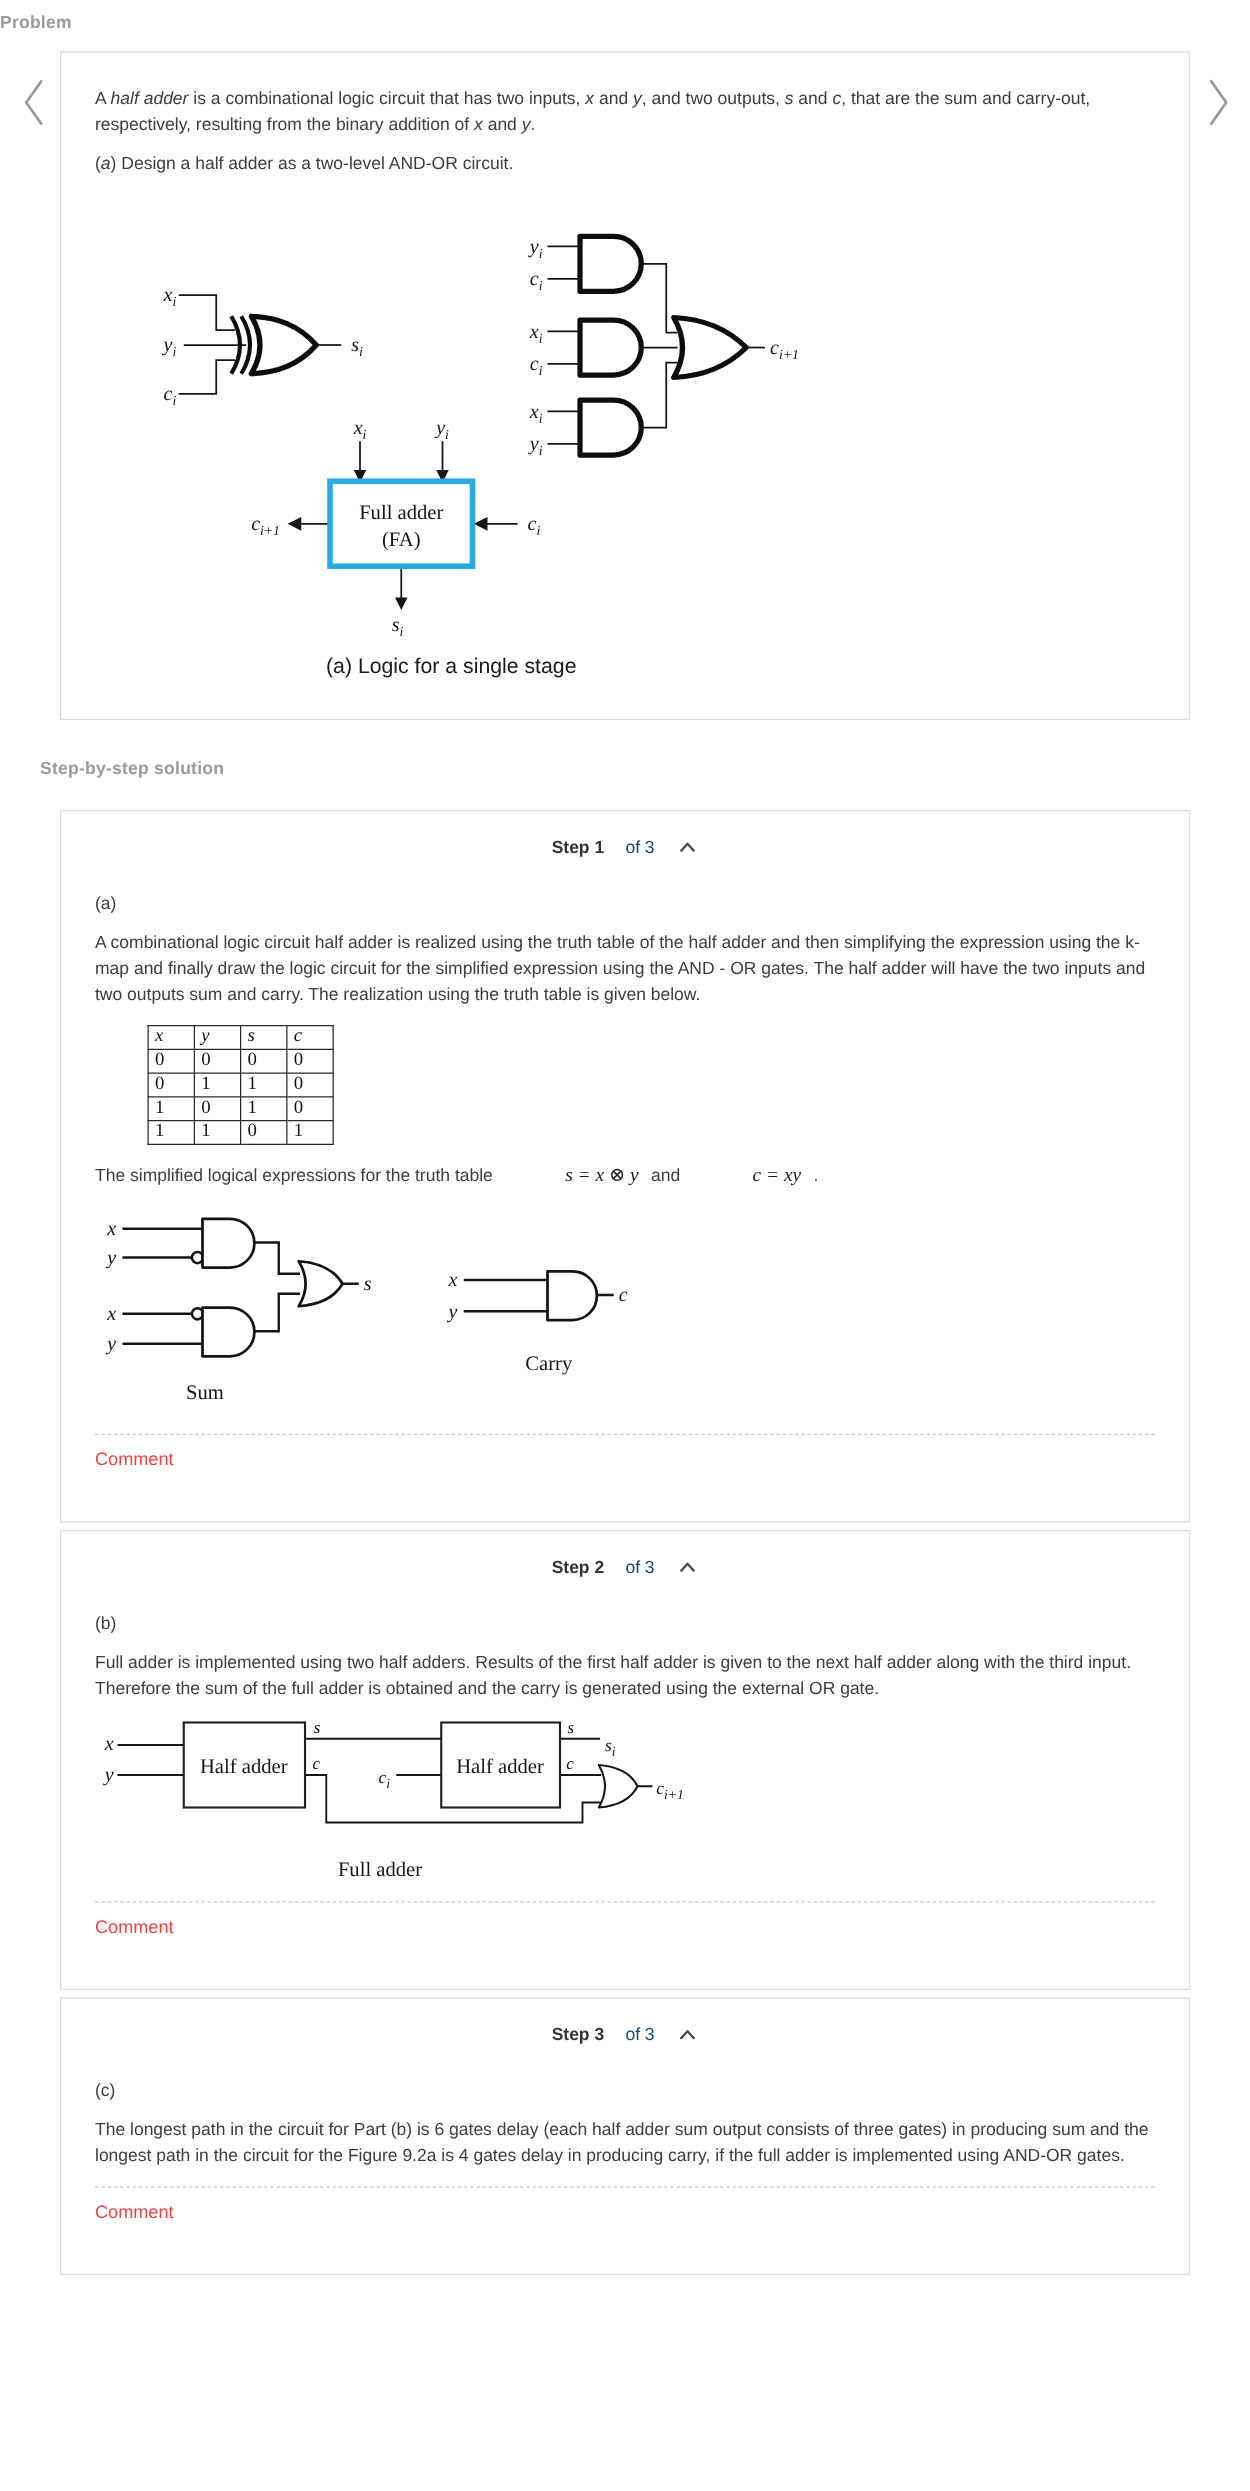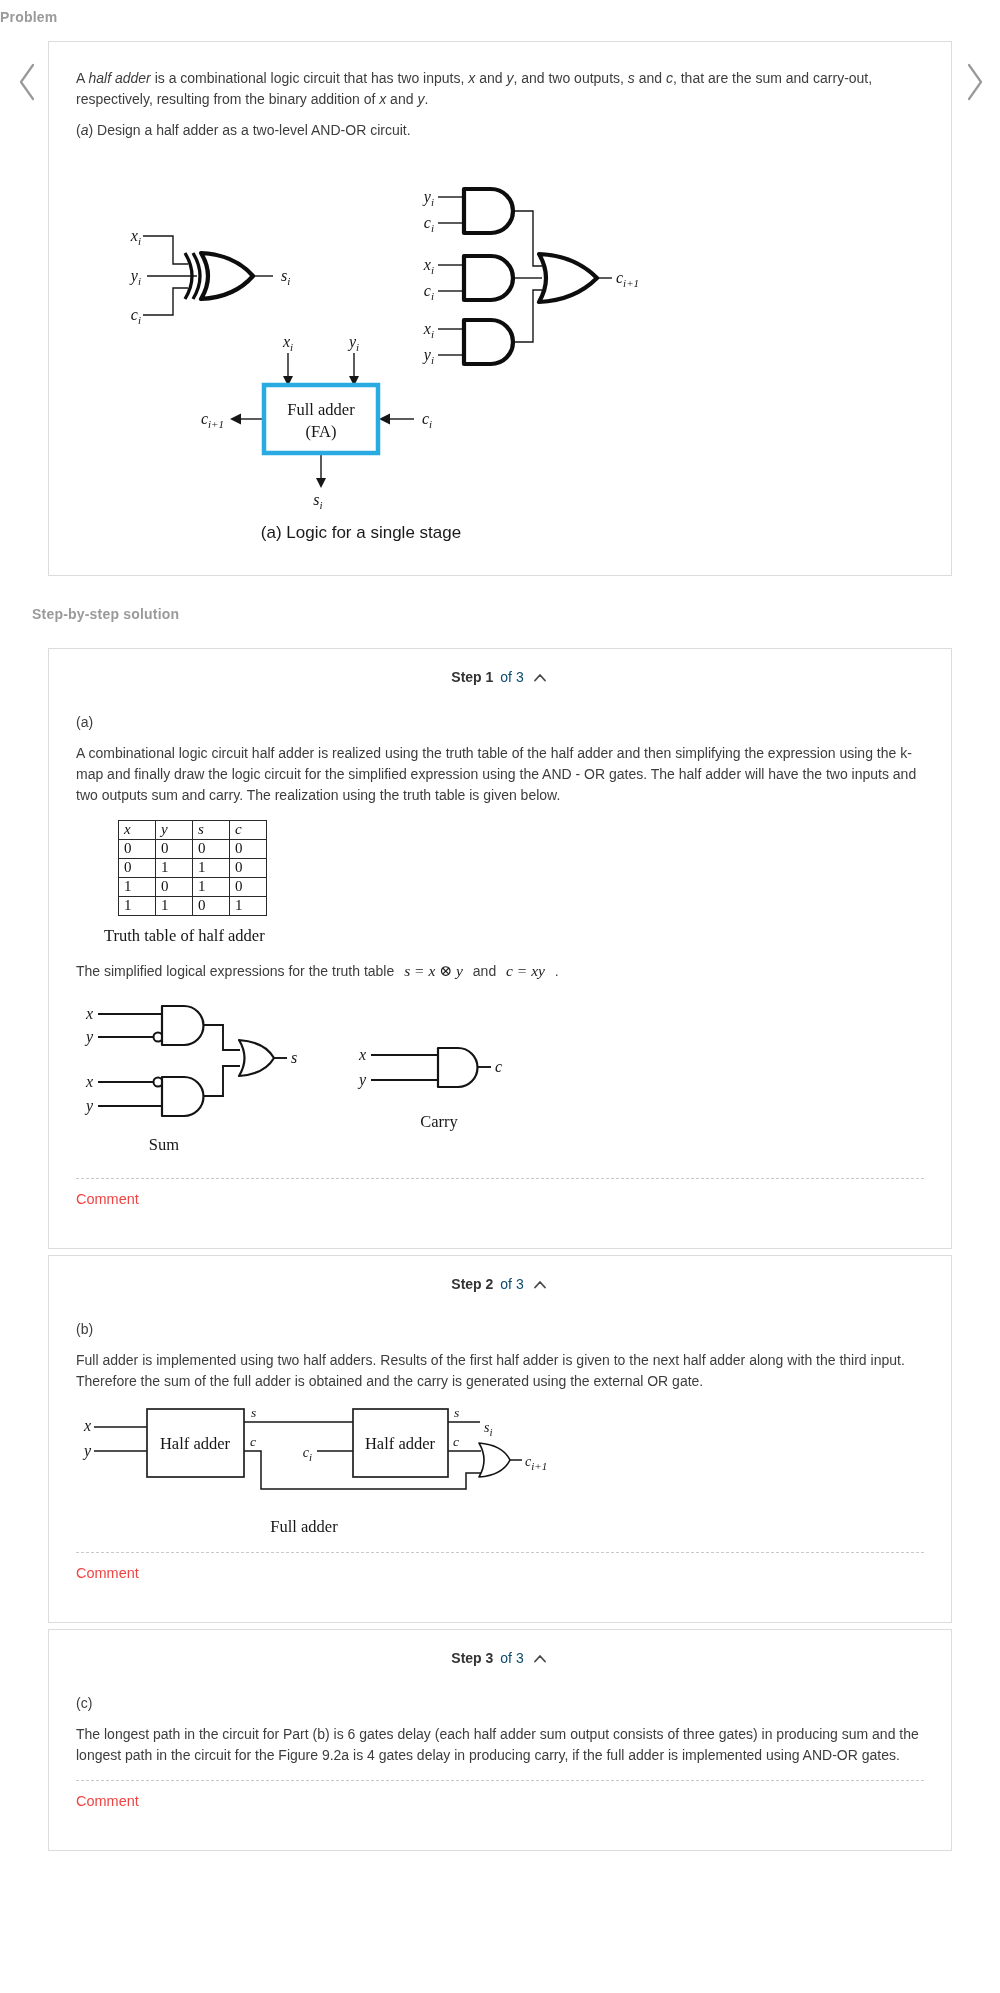--- a/index.html
+++ b/index.html
@@ -18,7 +18,7 @@
   .body-text{margin:0 0 10px;font-size:14px;line-height:21px;color:#3d3d3d;}
   .it{font-style:italic;}
   .math{font-family:"Liberation Serif","DejaVu Serif",serif;font-style:italic;font-size:15.5px;padding:0 6px;color:#1c1c1c;}
-  .step-header{display:flex;justify-content:center;align-items:center;gap:7px;margin:0 0 27px;font-size:14px;}
+  .step-header{display:flex;justify-content:center;align-items:center;gap:17px;margin:0 0 27px;font-size:14px;}
   .step-title{font-weight:700;color:#333;}
   .step-of{color:#0c4a6e;}
   .collapse-btn{background:none;border:none;padding:2px;cursor:pointer;line-height:0;}

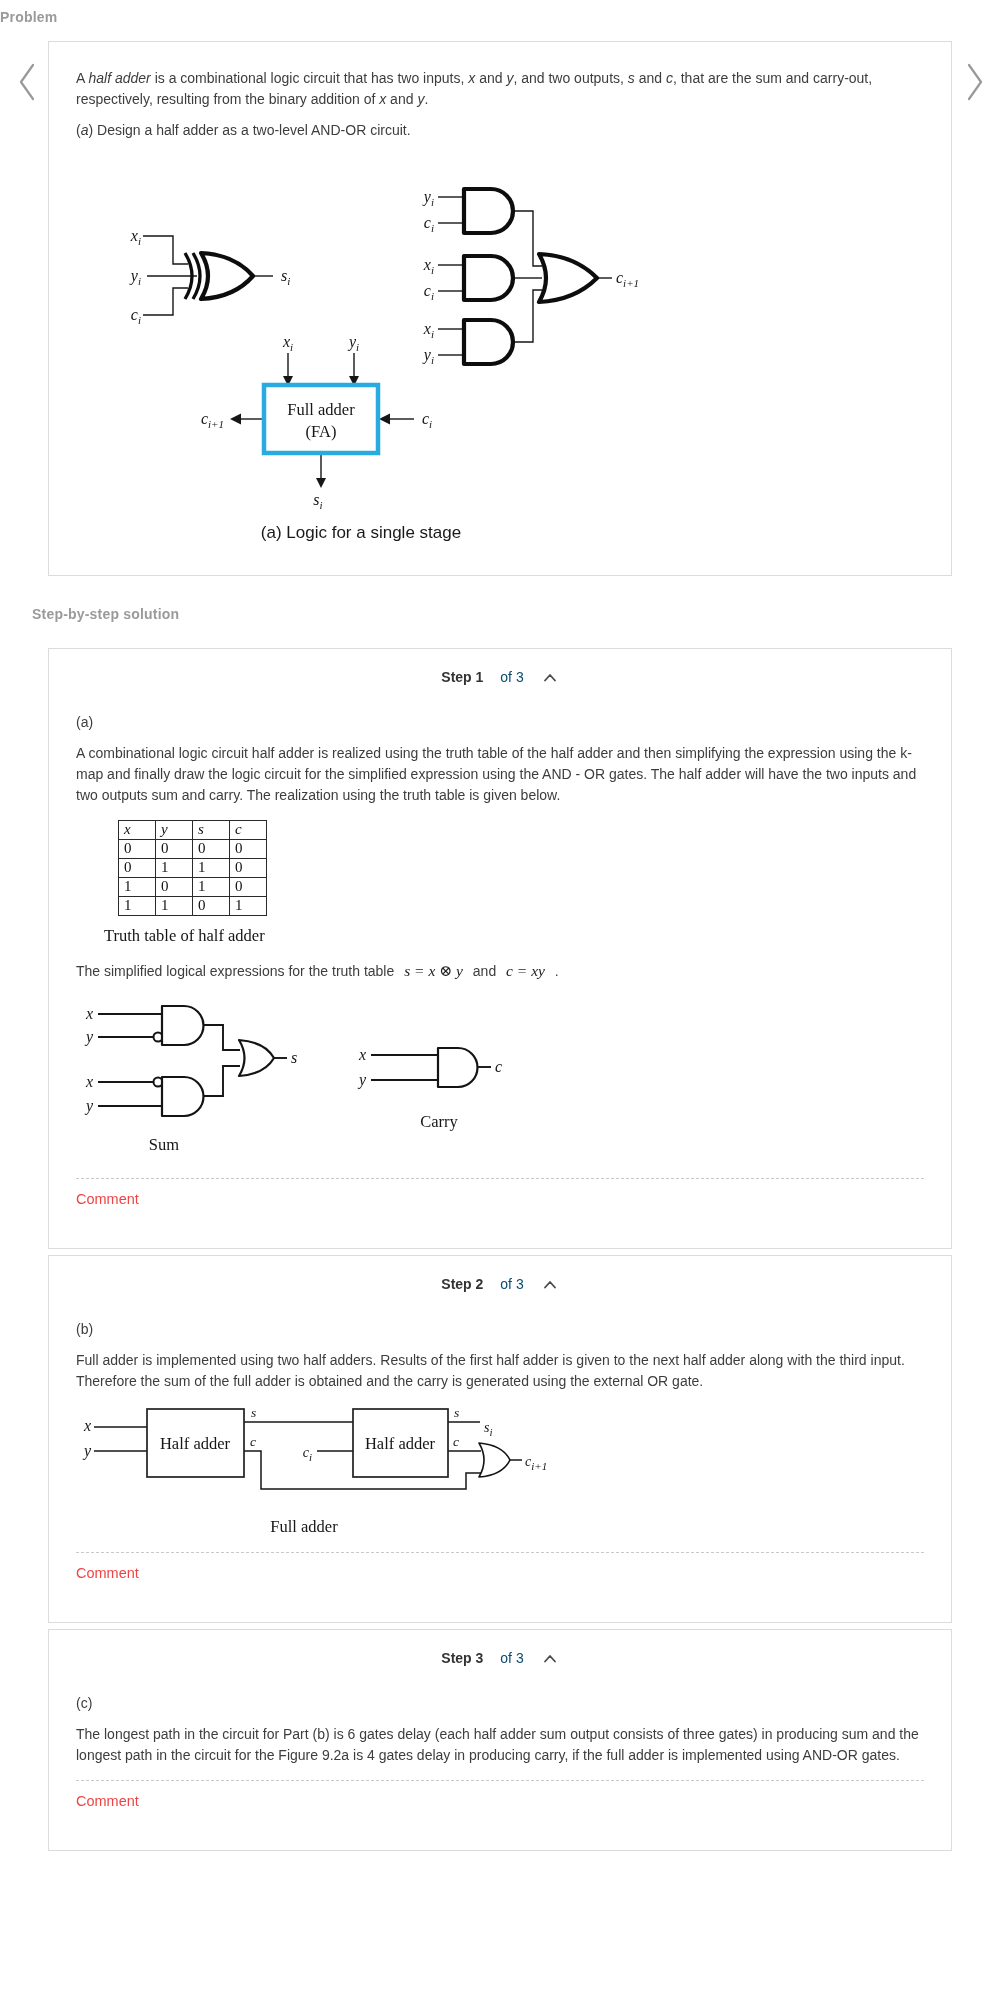--- a/index.html
+++ b/index.html
@@ -188,7 +188,6 @@
         </tr>
       </tbody>
     </table>
-    <div class="table-caption">Truth table of half adder</div>
 
     <p class="body-text expr-line"><span>The simplified logical expressions for the truth table </span><span class="math">s = x ⊗ y</span><span> and </span><span class="math">c = xy</span><span> .</span></p>
 

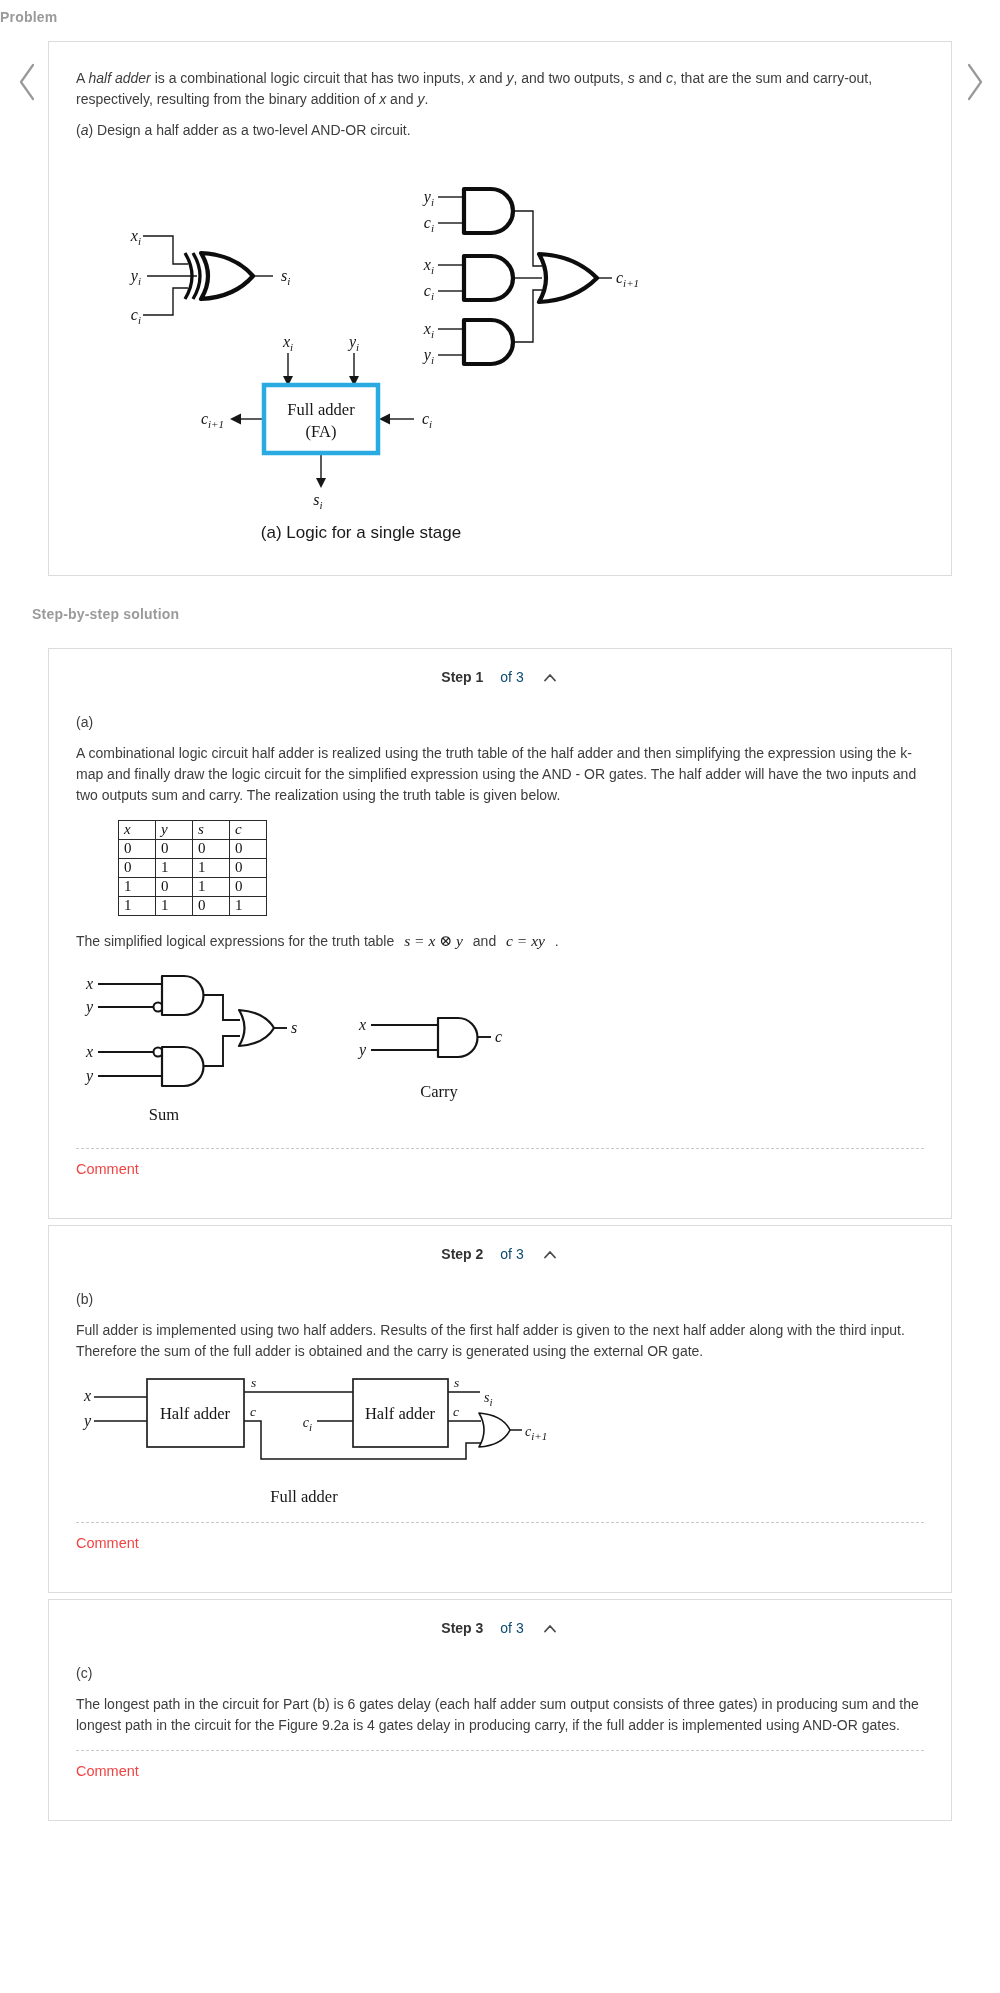--- a/index.html
+++ b/index.html
@@ -17,7 +17,7 @@
   .step-card .card-inner{padding:20px 27px 40px;}
   .body-text{margin:0 0 10px;font-size:14px;line-height:21px;color:#3d3d3d;}
   .it{font-style:italic;}
-  .math{font-family:"Liberation Serif","DejaVu Serif",serif;font-style:italic;font-size:15.5px;padding:0 6px;color:#1c1c1c;}
+  .math{font-family:"Liberation Serif","DejaVu Serif",serif;font-style:italic;font-size:15.5px;padding:0 6px;color:#1c1c1c;margin-left:48px;}
   .step-header{display:flex;justify-content:center;align-items:center;gap:17px;margin:0 0 27px;font-size:14px;}
   .step-title{font-weight:700;color:#333;}
   .step-of{color:#0c4a6e;}

